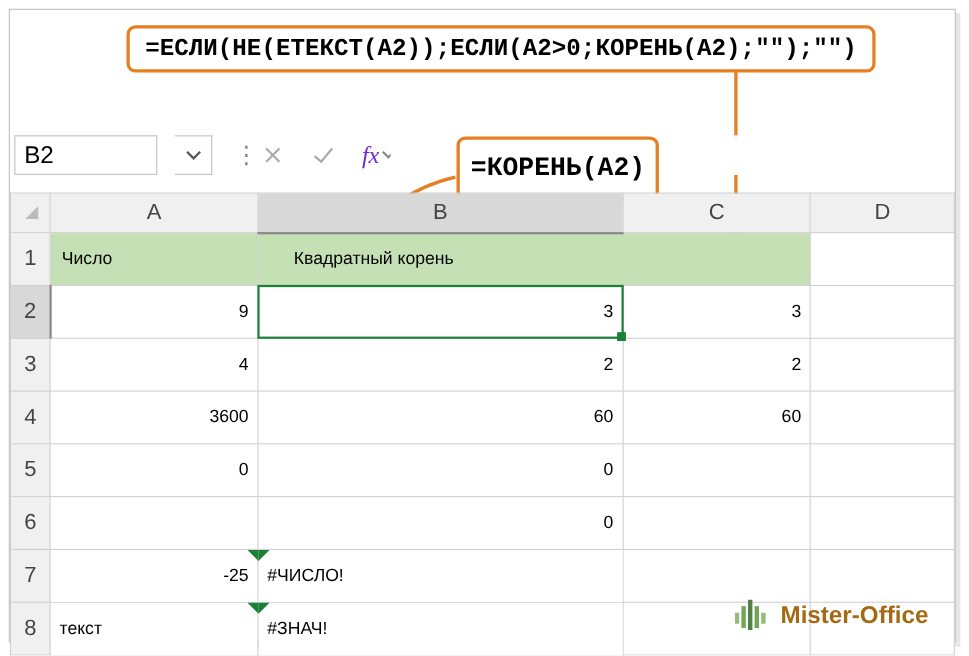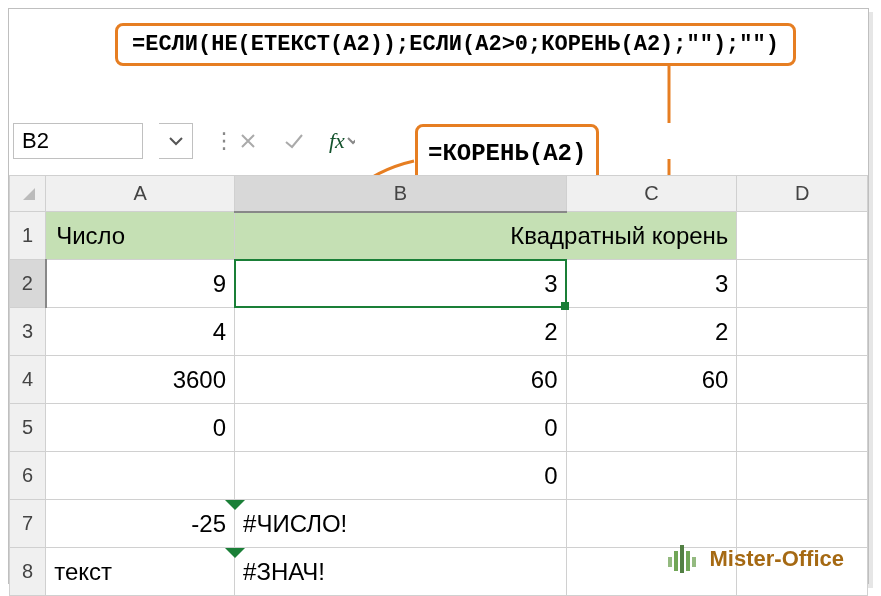--- a/index.html
+++ b/index.html
@@ -55,7 +55,7 @@
   .dd { width: 34px; height: 36px; display:flex; align-items:center; justify-content:center; color:#555; border:1px solid #c0c0c0; border-left:none; background:#fff;}
   .sep { width:6px; color:#888; text-align:center; font-size:22px; padding:0 4px;}
   .fb-btn { width:30px; height:36px; display:flex; align-items:center; justify-content:center; color:#888; }
-  .fx { font-style: italic; font-family: "Times New Roman", serif; font-size:22px; color:#14532d; padding:0 2px 0 4px;}
+  .fx { font-style: italic; font-family: "Times New Roman", serif; font-size:22px; color:#6d28d9; padding:0 2px 0 4px;}
   .fb-input {
     flex:1; height:36px;
     padding-left: 170px;

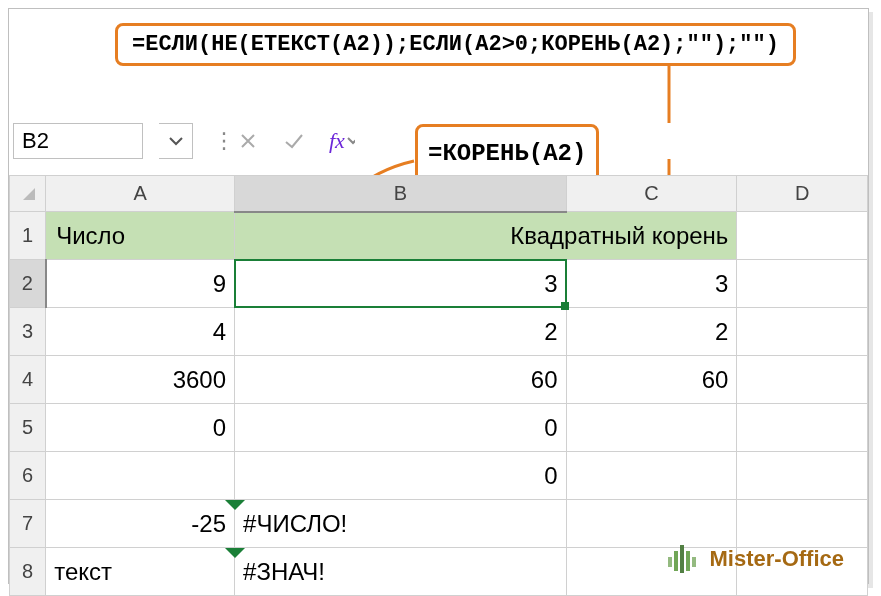--- a/index.html
+++ b/index.html
@@ -78,7 +78,7 @@
   td, th {
     border: 1px solid #d0d0d0;
     height: 48px;
-    font-size: 24px;
+    font-size: 16px;
     font-weight: 400;
     padding: 0 8px;
     text-align: right;

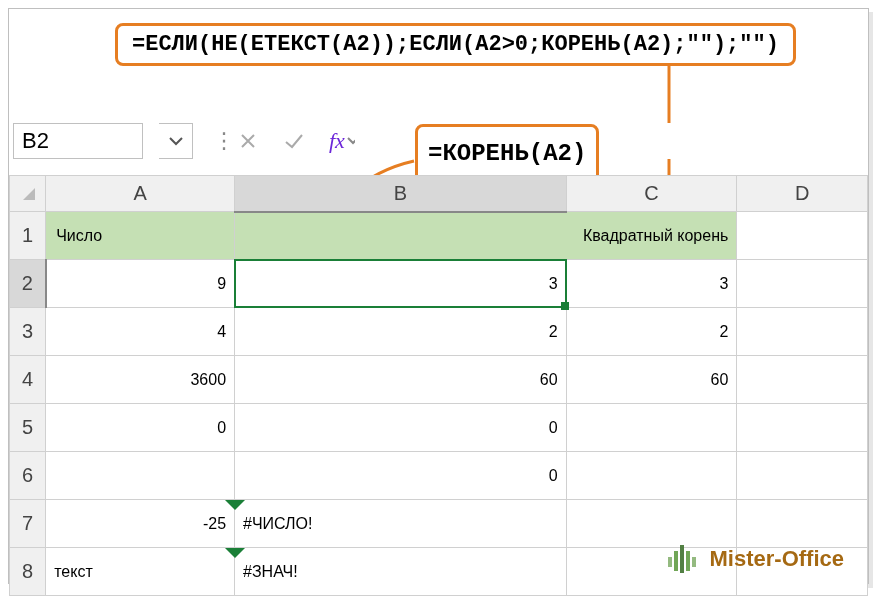--- a/index.html
+++ b/index.html
@@ -102,7 +102,7 @@
   .rowhdr.sel { background:#d8d8d8 !important; border-right:2px solid #888 !important;}
   .corner { background:#f0f0f0 !important; }
   .hdrcell { background:#c5e0b4 !important; text-align:left; padding-left:10px;}
-  .hdrcell.center { text-align:right;padding-left:32px; }
+  .hdrcell.center { text-align:left;padding-left:32px; }
   .txtl { text-align:center; }
   .txtc { text-align:center; }
   

